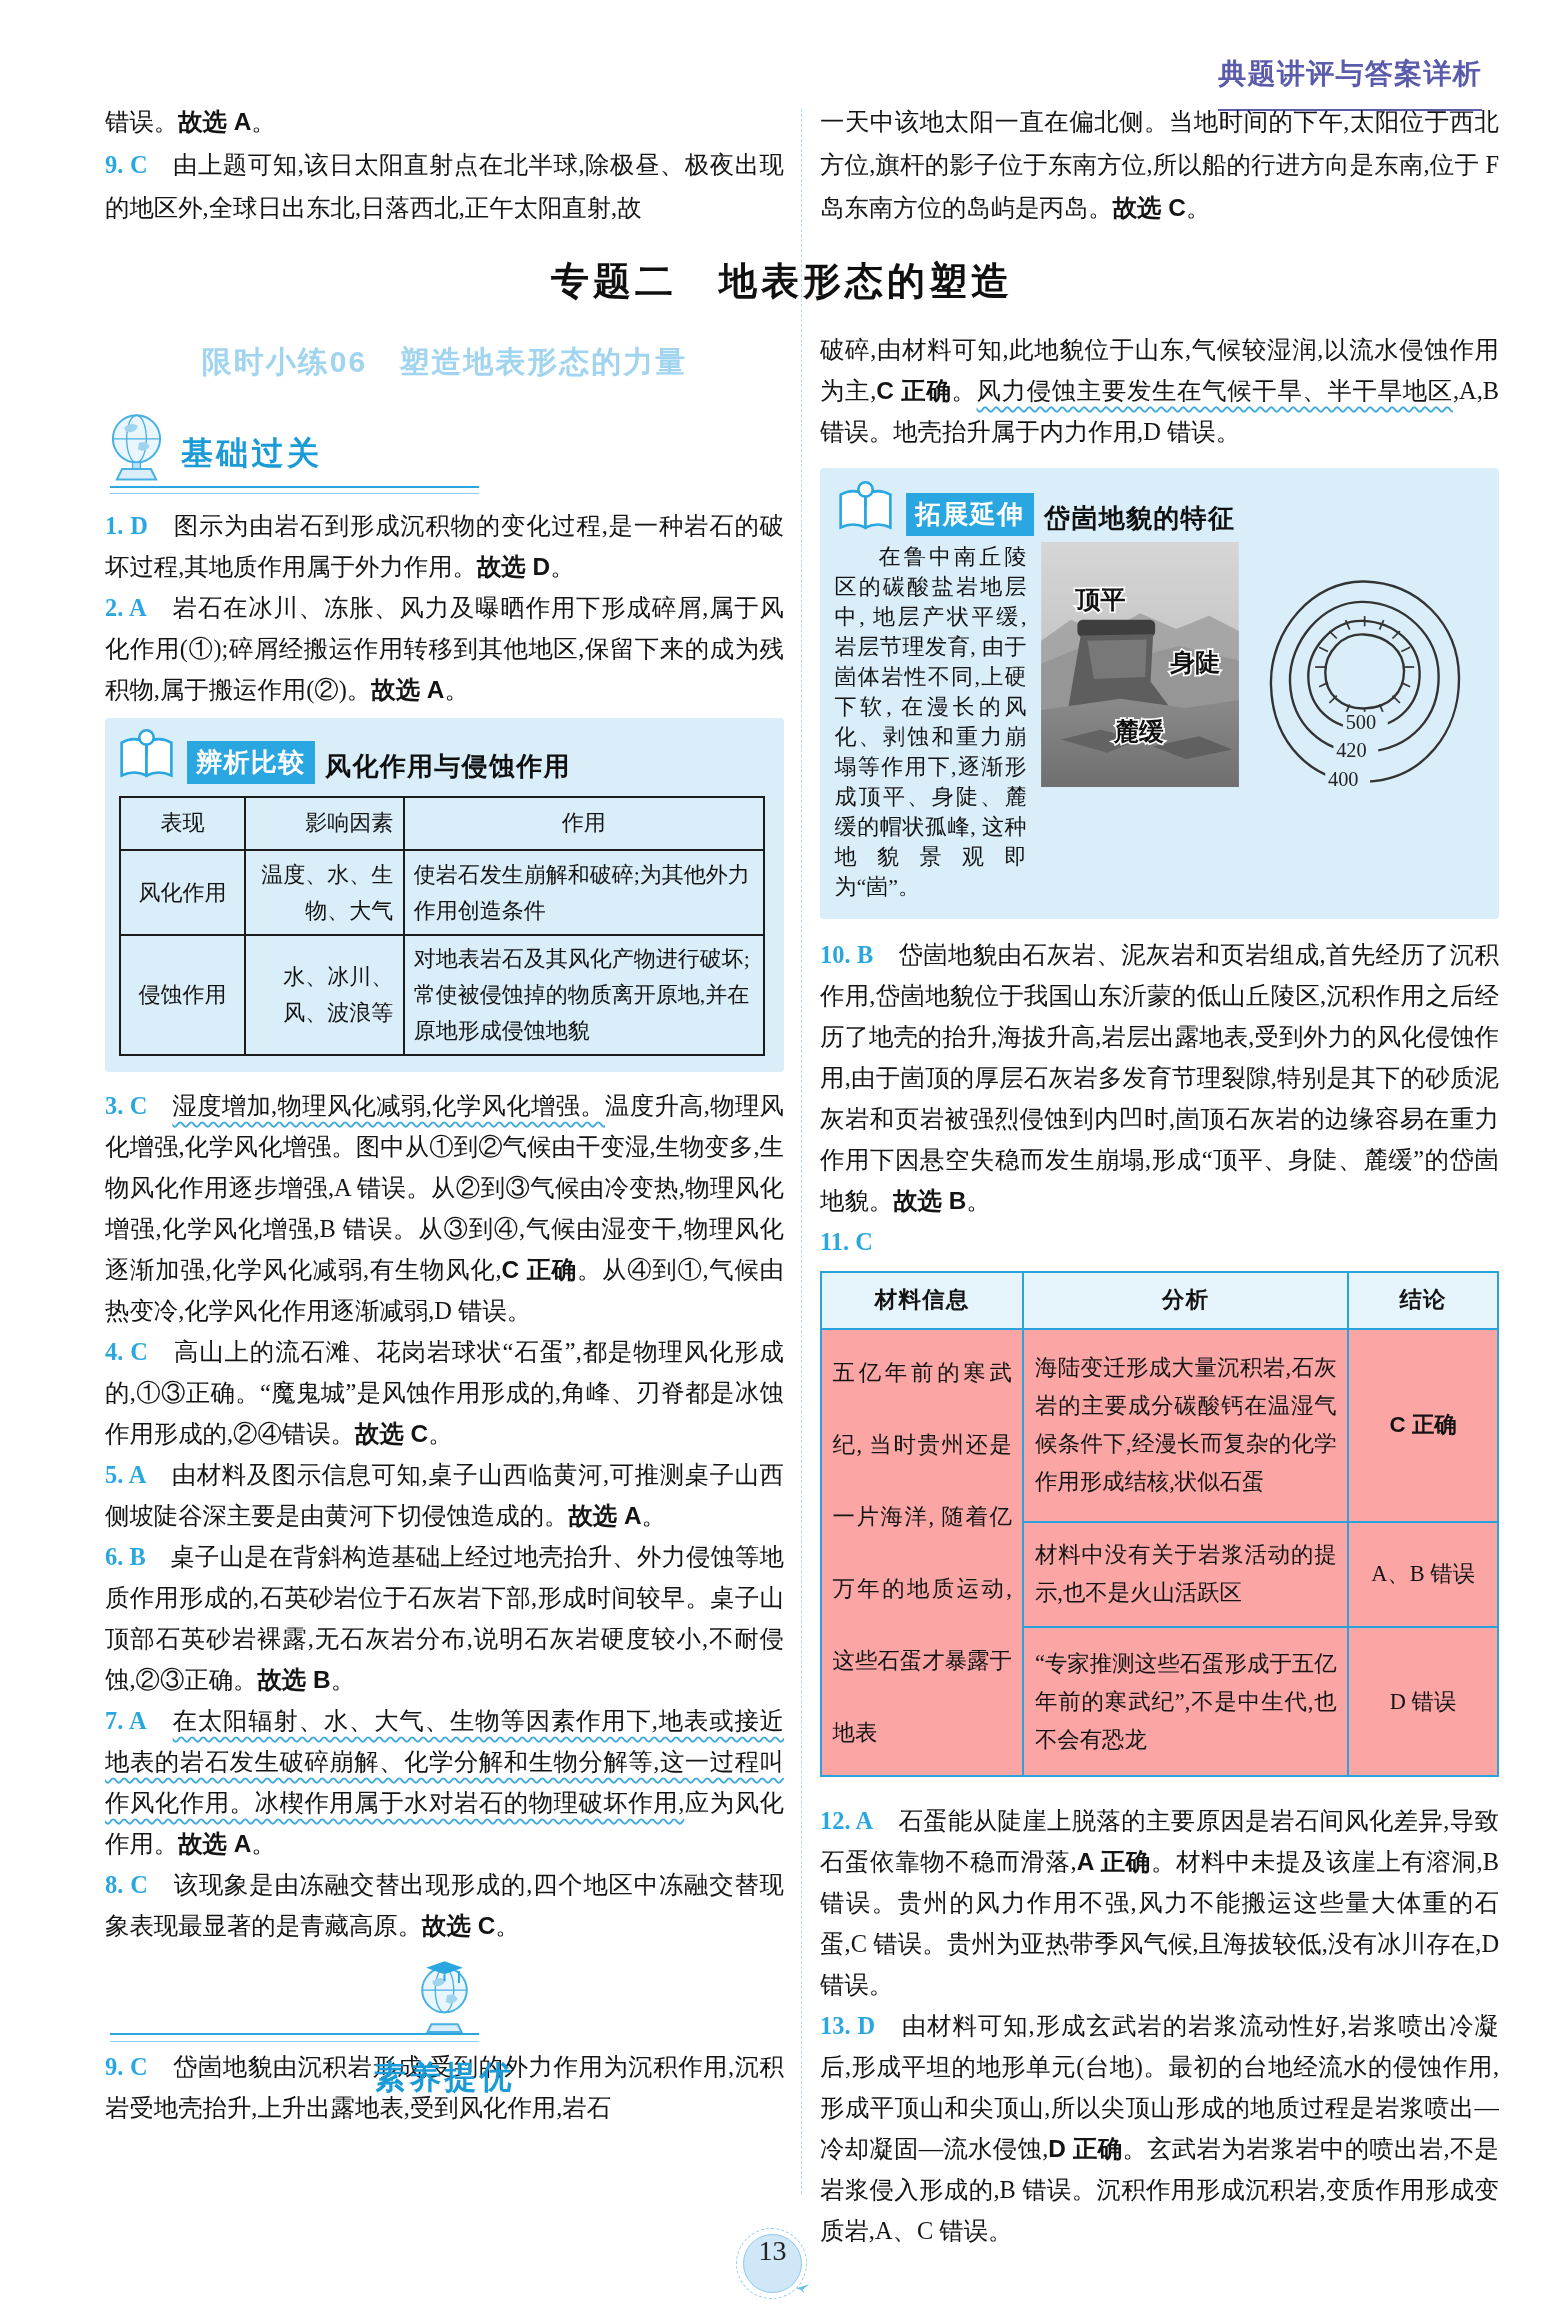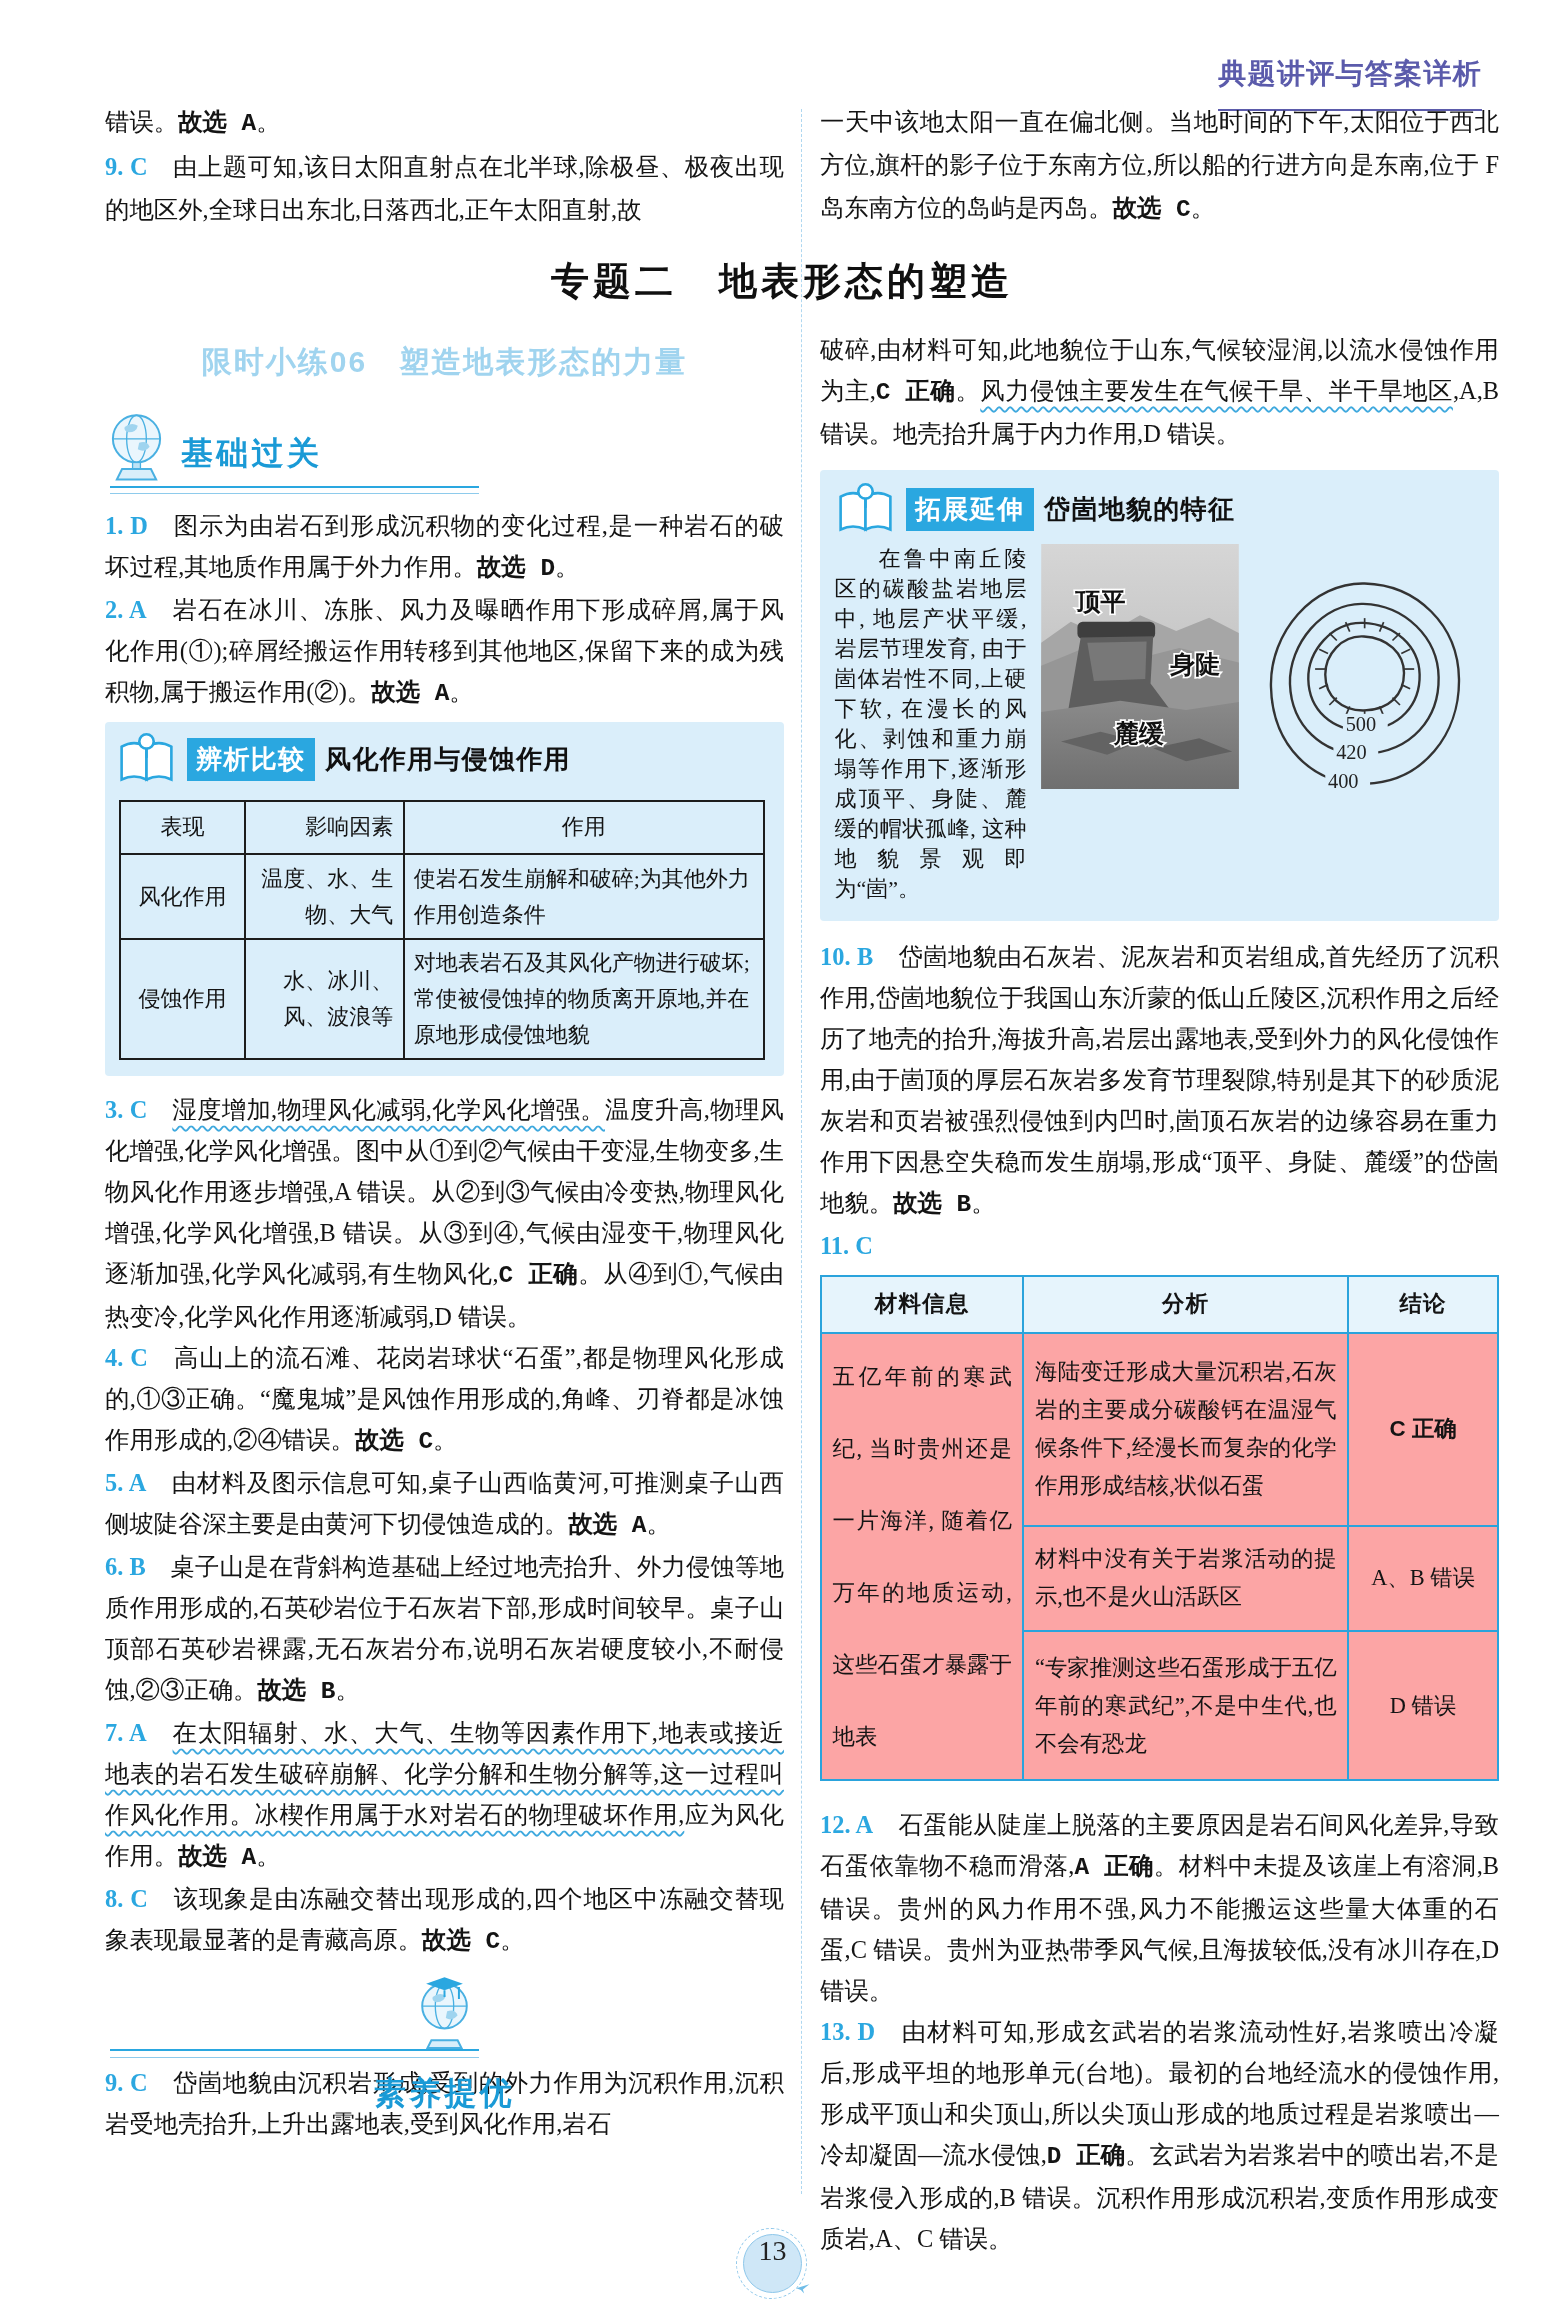--- a/index.html
+++ b/index.html
@@ -8,7 +8,7 @@
   
   .para{font-size:24.4px;line-height:41px;text-align:justify;margin:0;}
   .seg-num{color:#2ba7e0;font-weight:700;}
-  .seg-b{font-weight:700;font-family:Liberation Mono, monospace;}
+  .seg-b{font-weight:700;font-family:Liberation Sans, sans-serif;}
   .seg-w{text-decoration-line:underline;text-decoration-style:wavy;
          text-decoration-color:#3fa9de;text-decoration-thickness:1.6px;text-underline-offset:7.2px;}
   

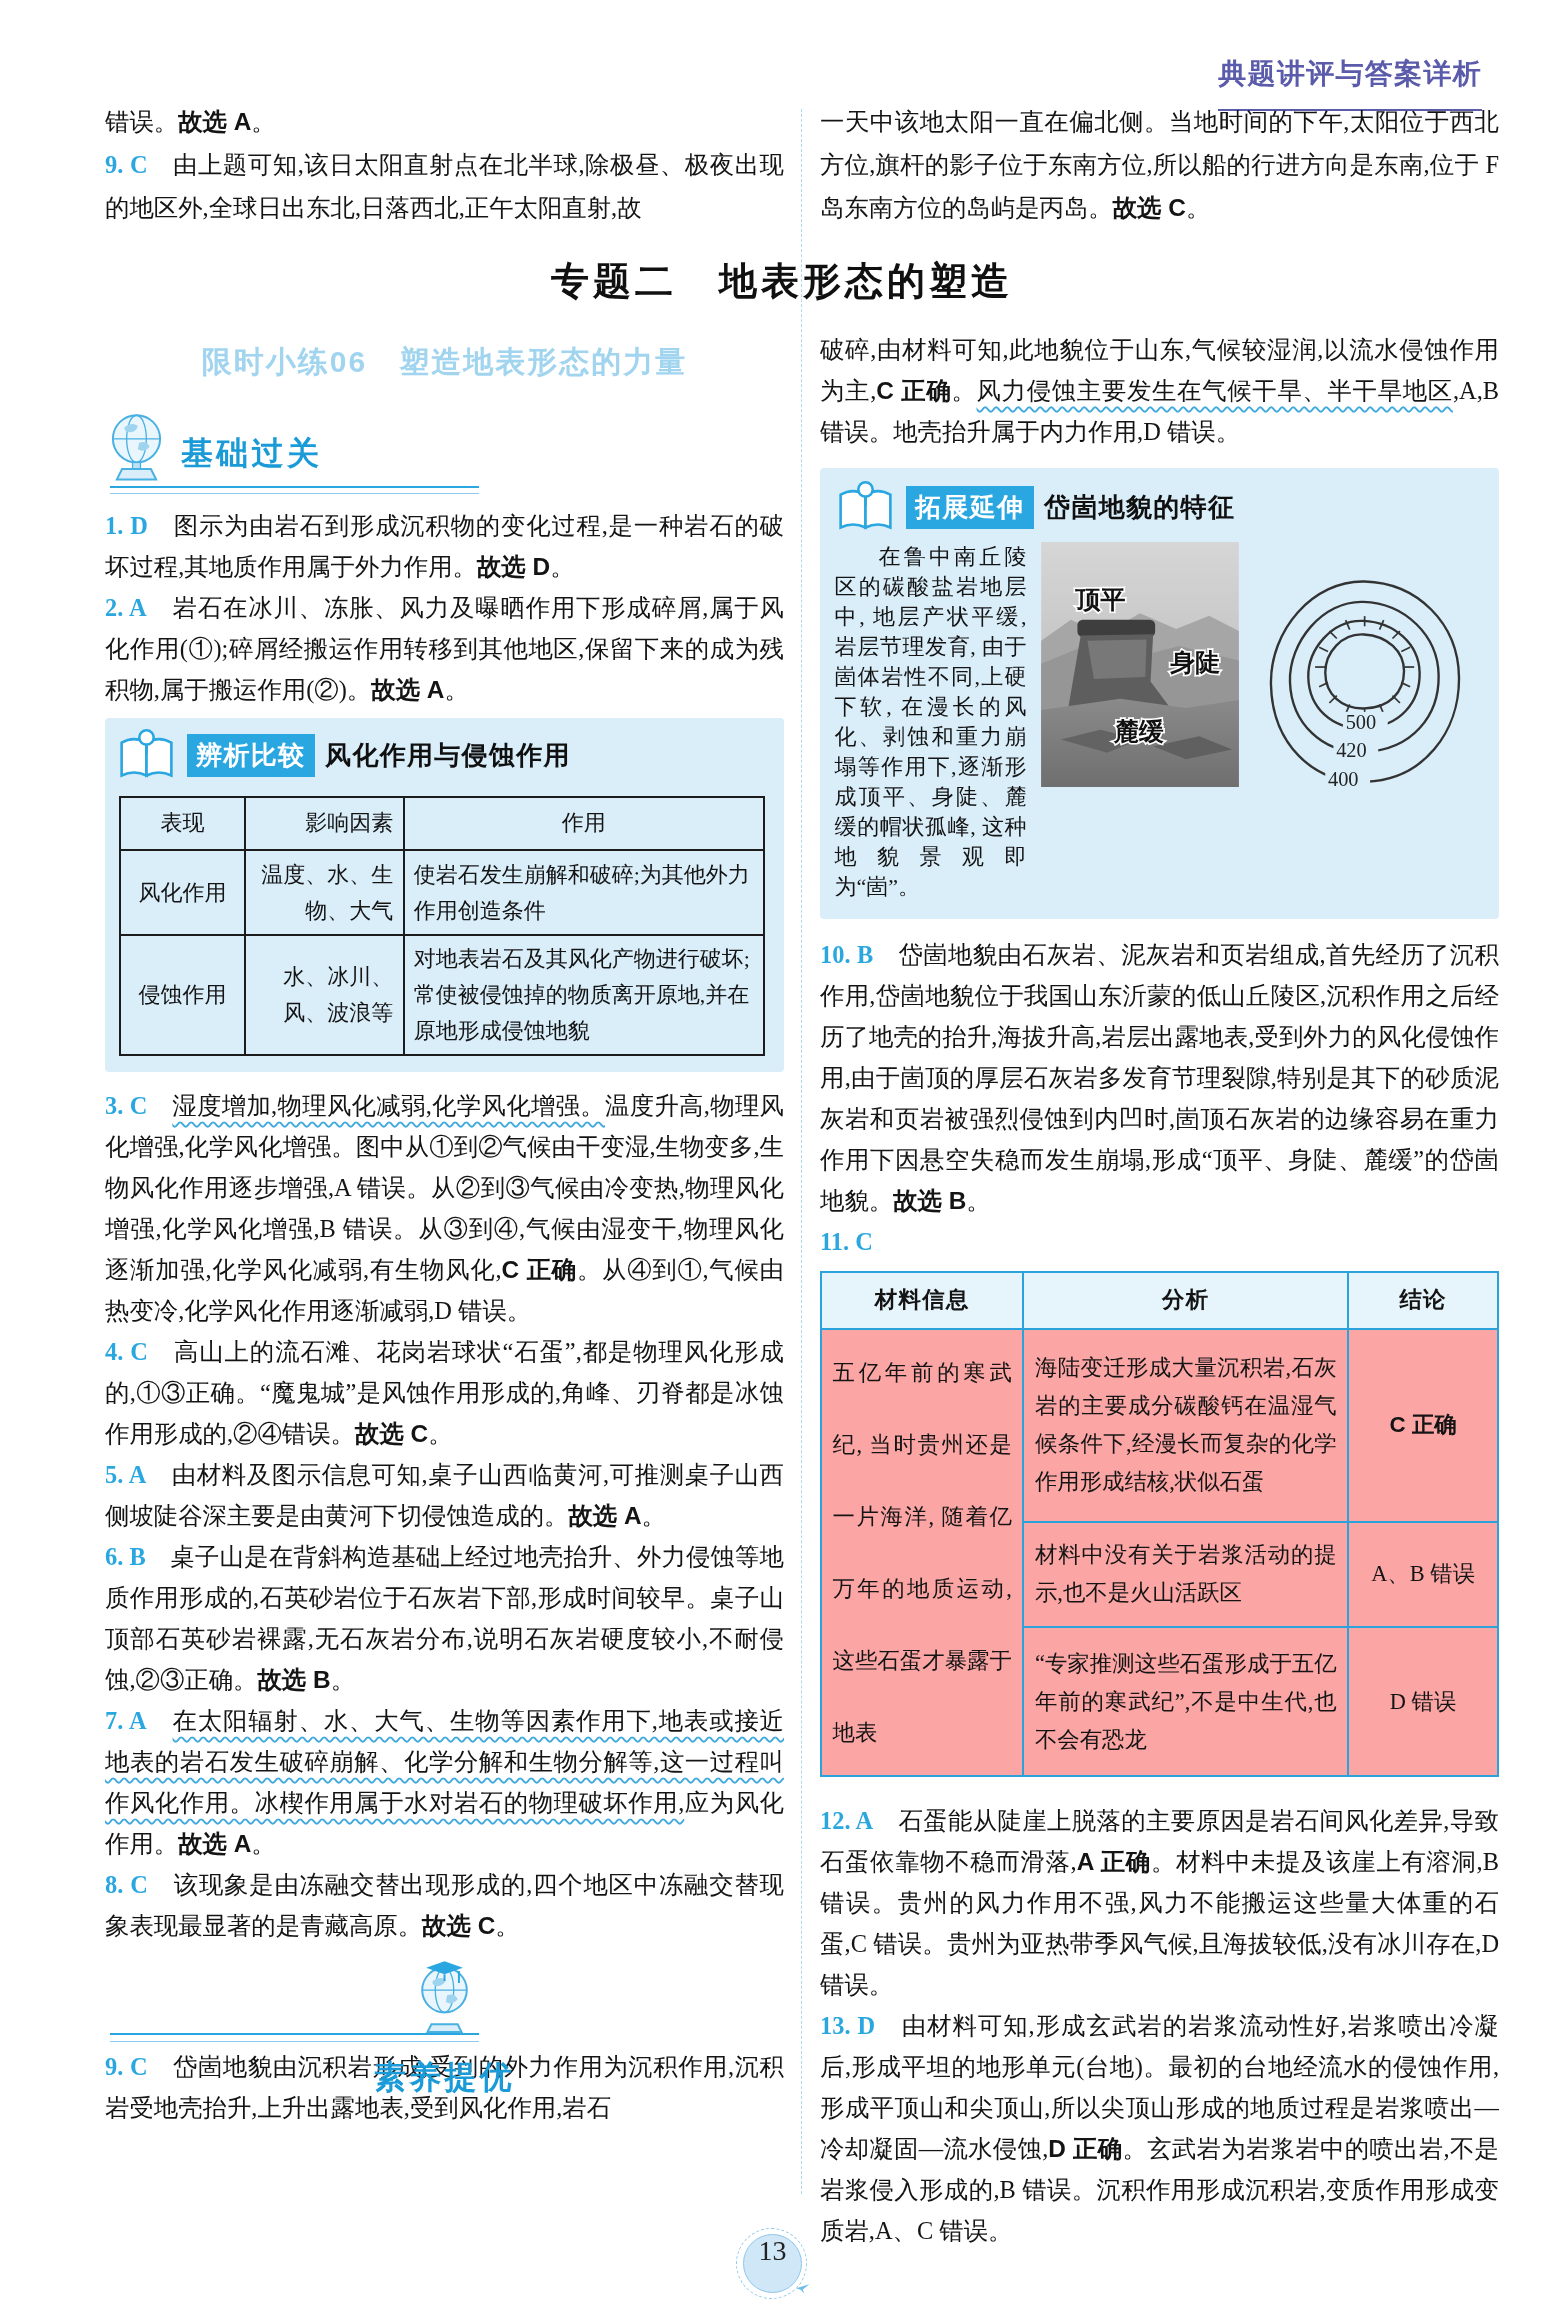--- a/index.html
+++ b/index.html
@@ -35,7 +35,7 @@
   
   .bluebox{background:#daeefa;border-radius:4px;}
   .box1{margin-top:8px;padding:9.2px 16px 16px 10.5px;}
-  .boxhead{display:flex;align-items:center;gap:10.5px;}
+  .boxhead{display:flex;align-items:flex-end;gap:10.5px;}
   .boxhead .blab{background:#2aa7e0;color:#fff;font:700 26px "Liberation Sans",sans-serif;
       padding:4px 9.2px;letter-spacing:1.3px;white-space:nowrap;}
   .boxhead .btitle{font:700 26px "Liberation Sans",sans-serif;color:#101010;letter-spacing:1.3px;}

